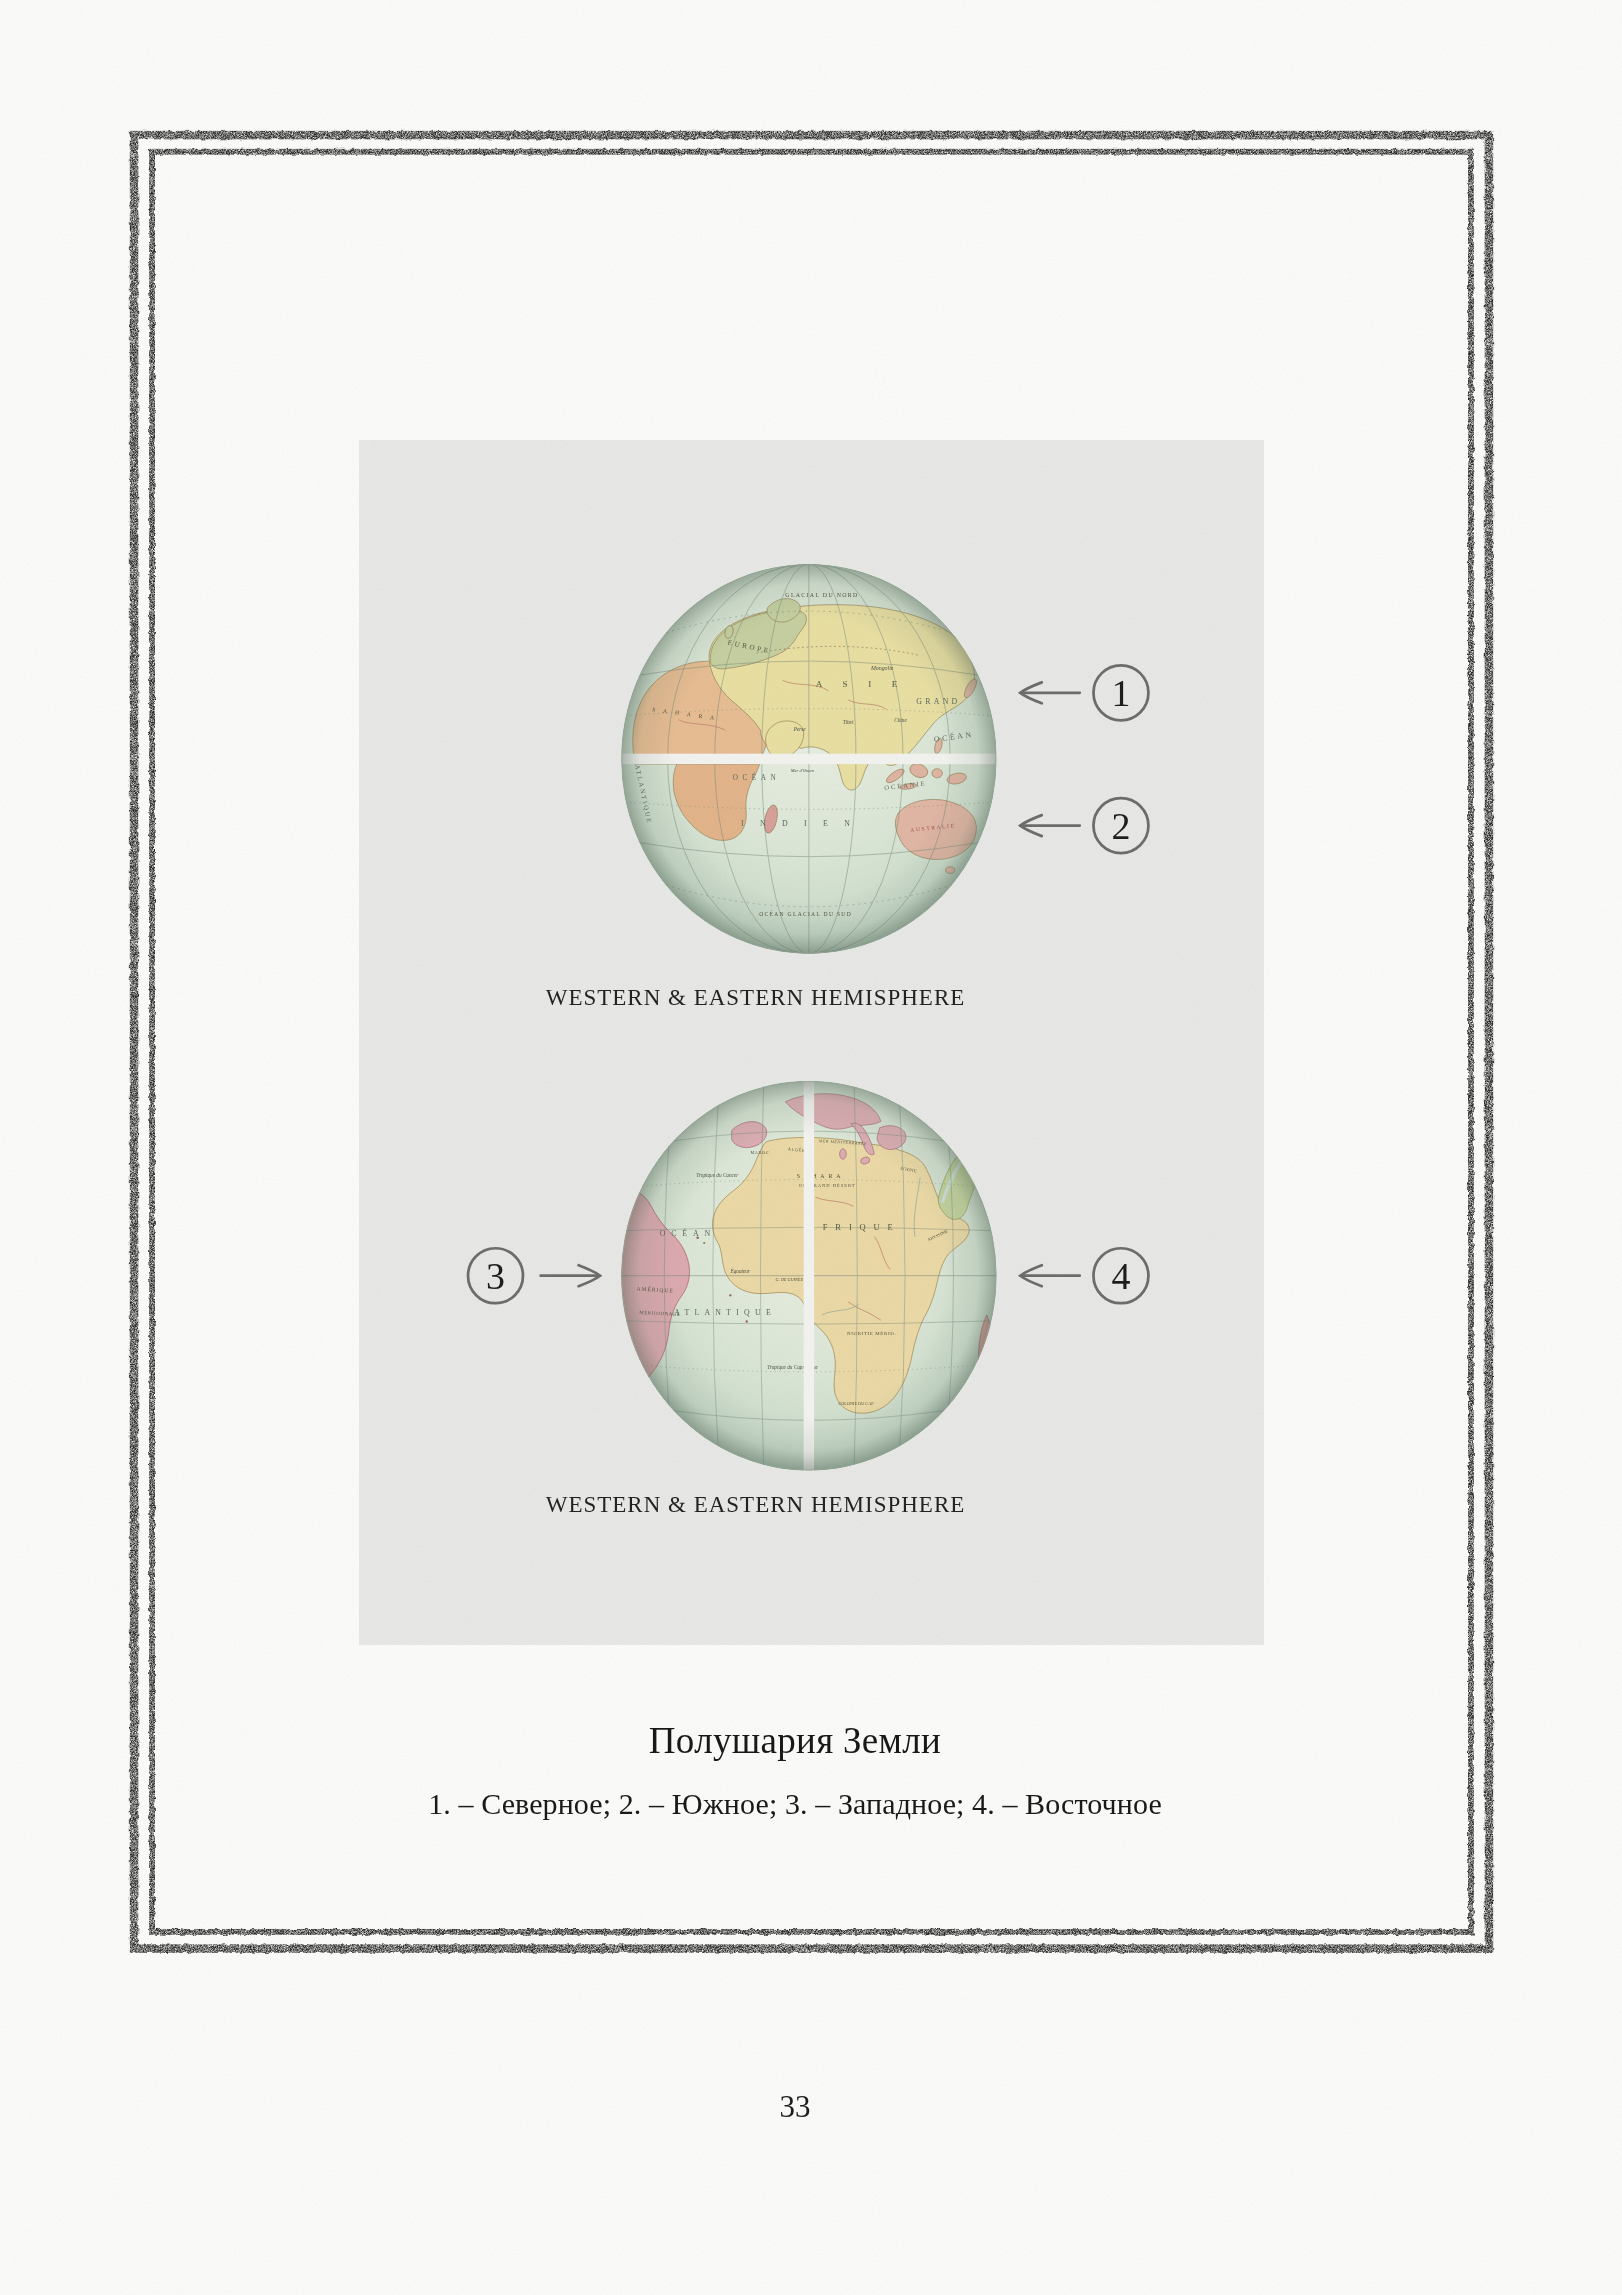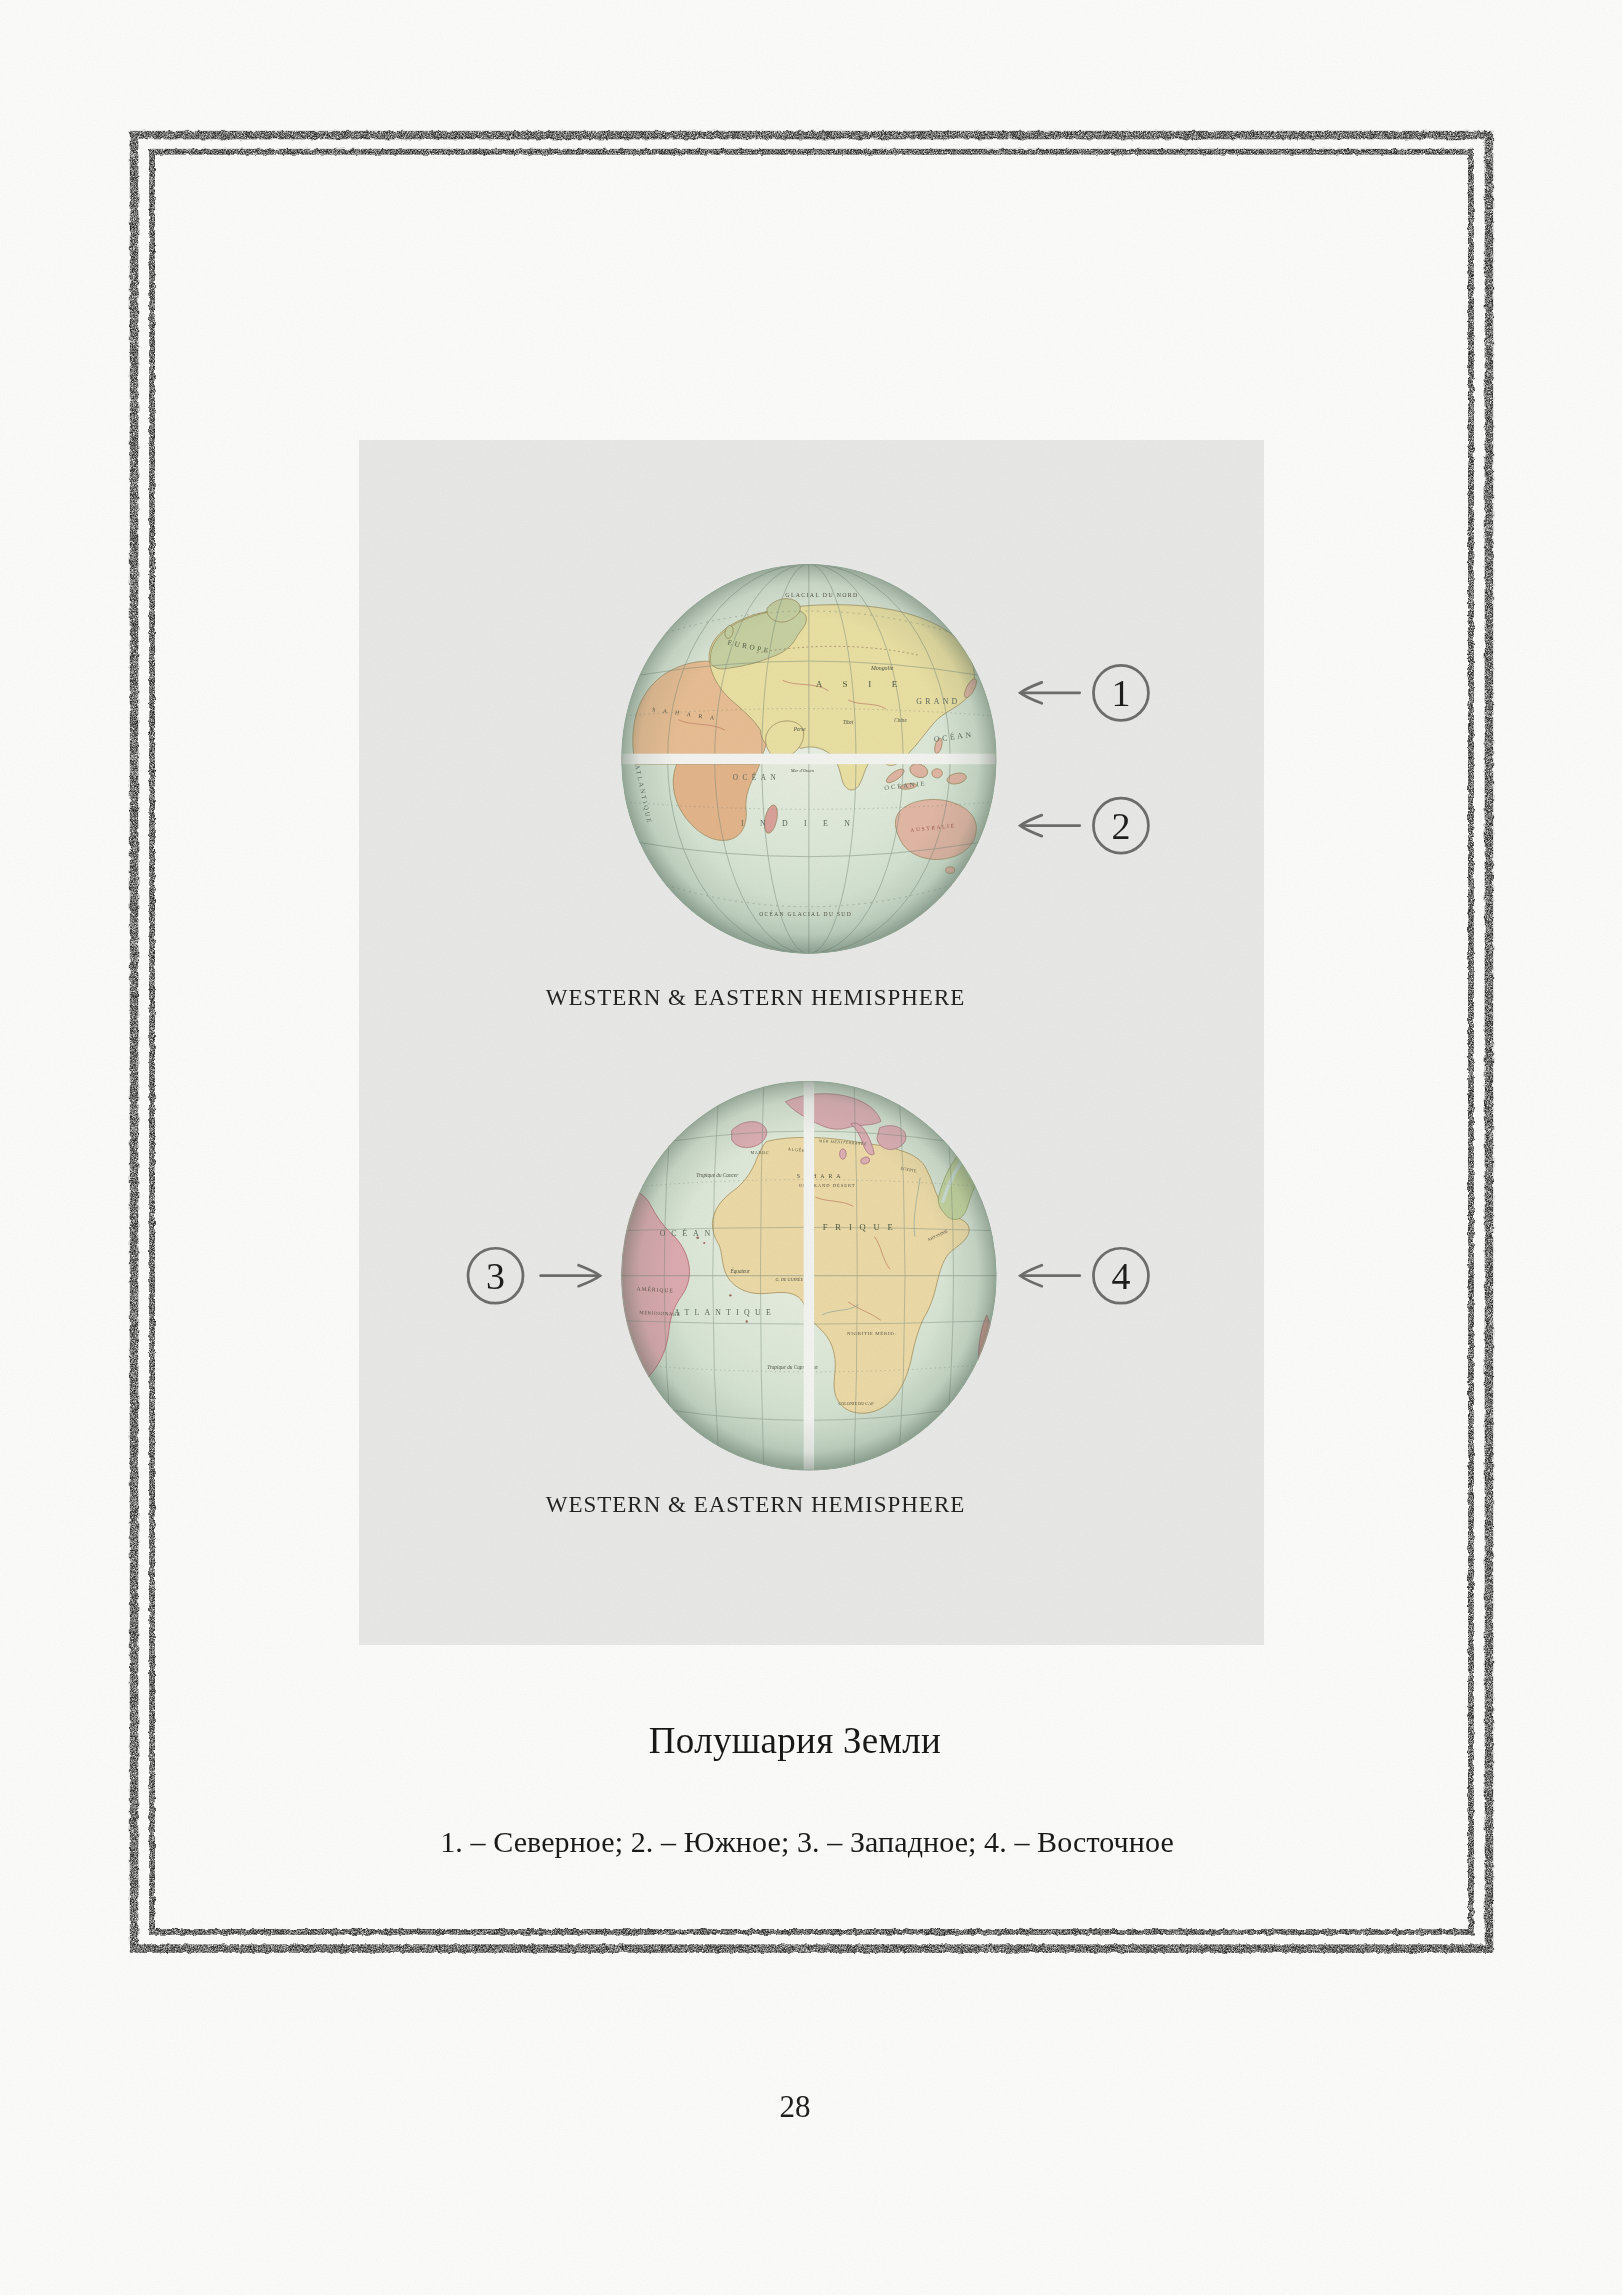--- a/index.html
+++ b/index.html
@@ -29,7 +29,7 @@
   .caption.c1{top:985px;}
   .caption.c2{top:1492px;}
   .ru-title{top:1720px;font-size:37px;line-height:41px;letter-spacing:0.3px;color:#141414;}
-  .ru-legend{top:1824px;font-size:30px;line-height:35px;letter-spacing:0.1px;color:#161616;margin-left:12px;}
+  .ru-legend{top:1786px;font-size:30px;line-height:35px;letter-spacing:0.1px;color:#161616;}
   .page-num{top:2090px;font-size:31px;line-height:34px;color:#1b1b1b;}
   .noise{pointer-events:none;}
   svg text{font-family:"Liberation Serif","DejaVu Serif",serif;}

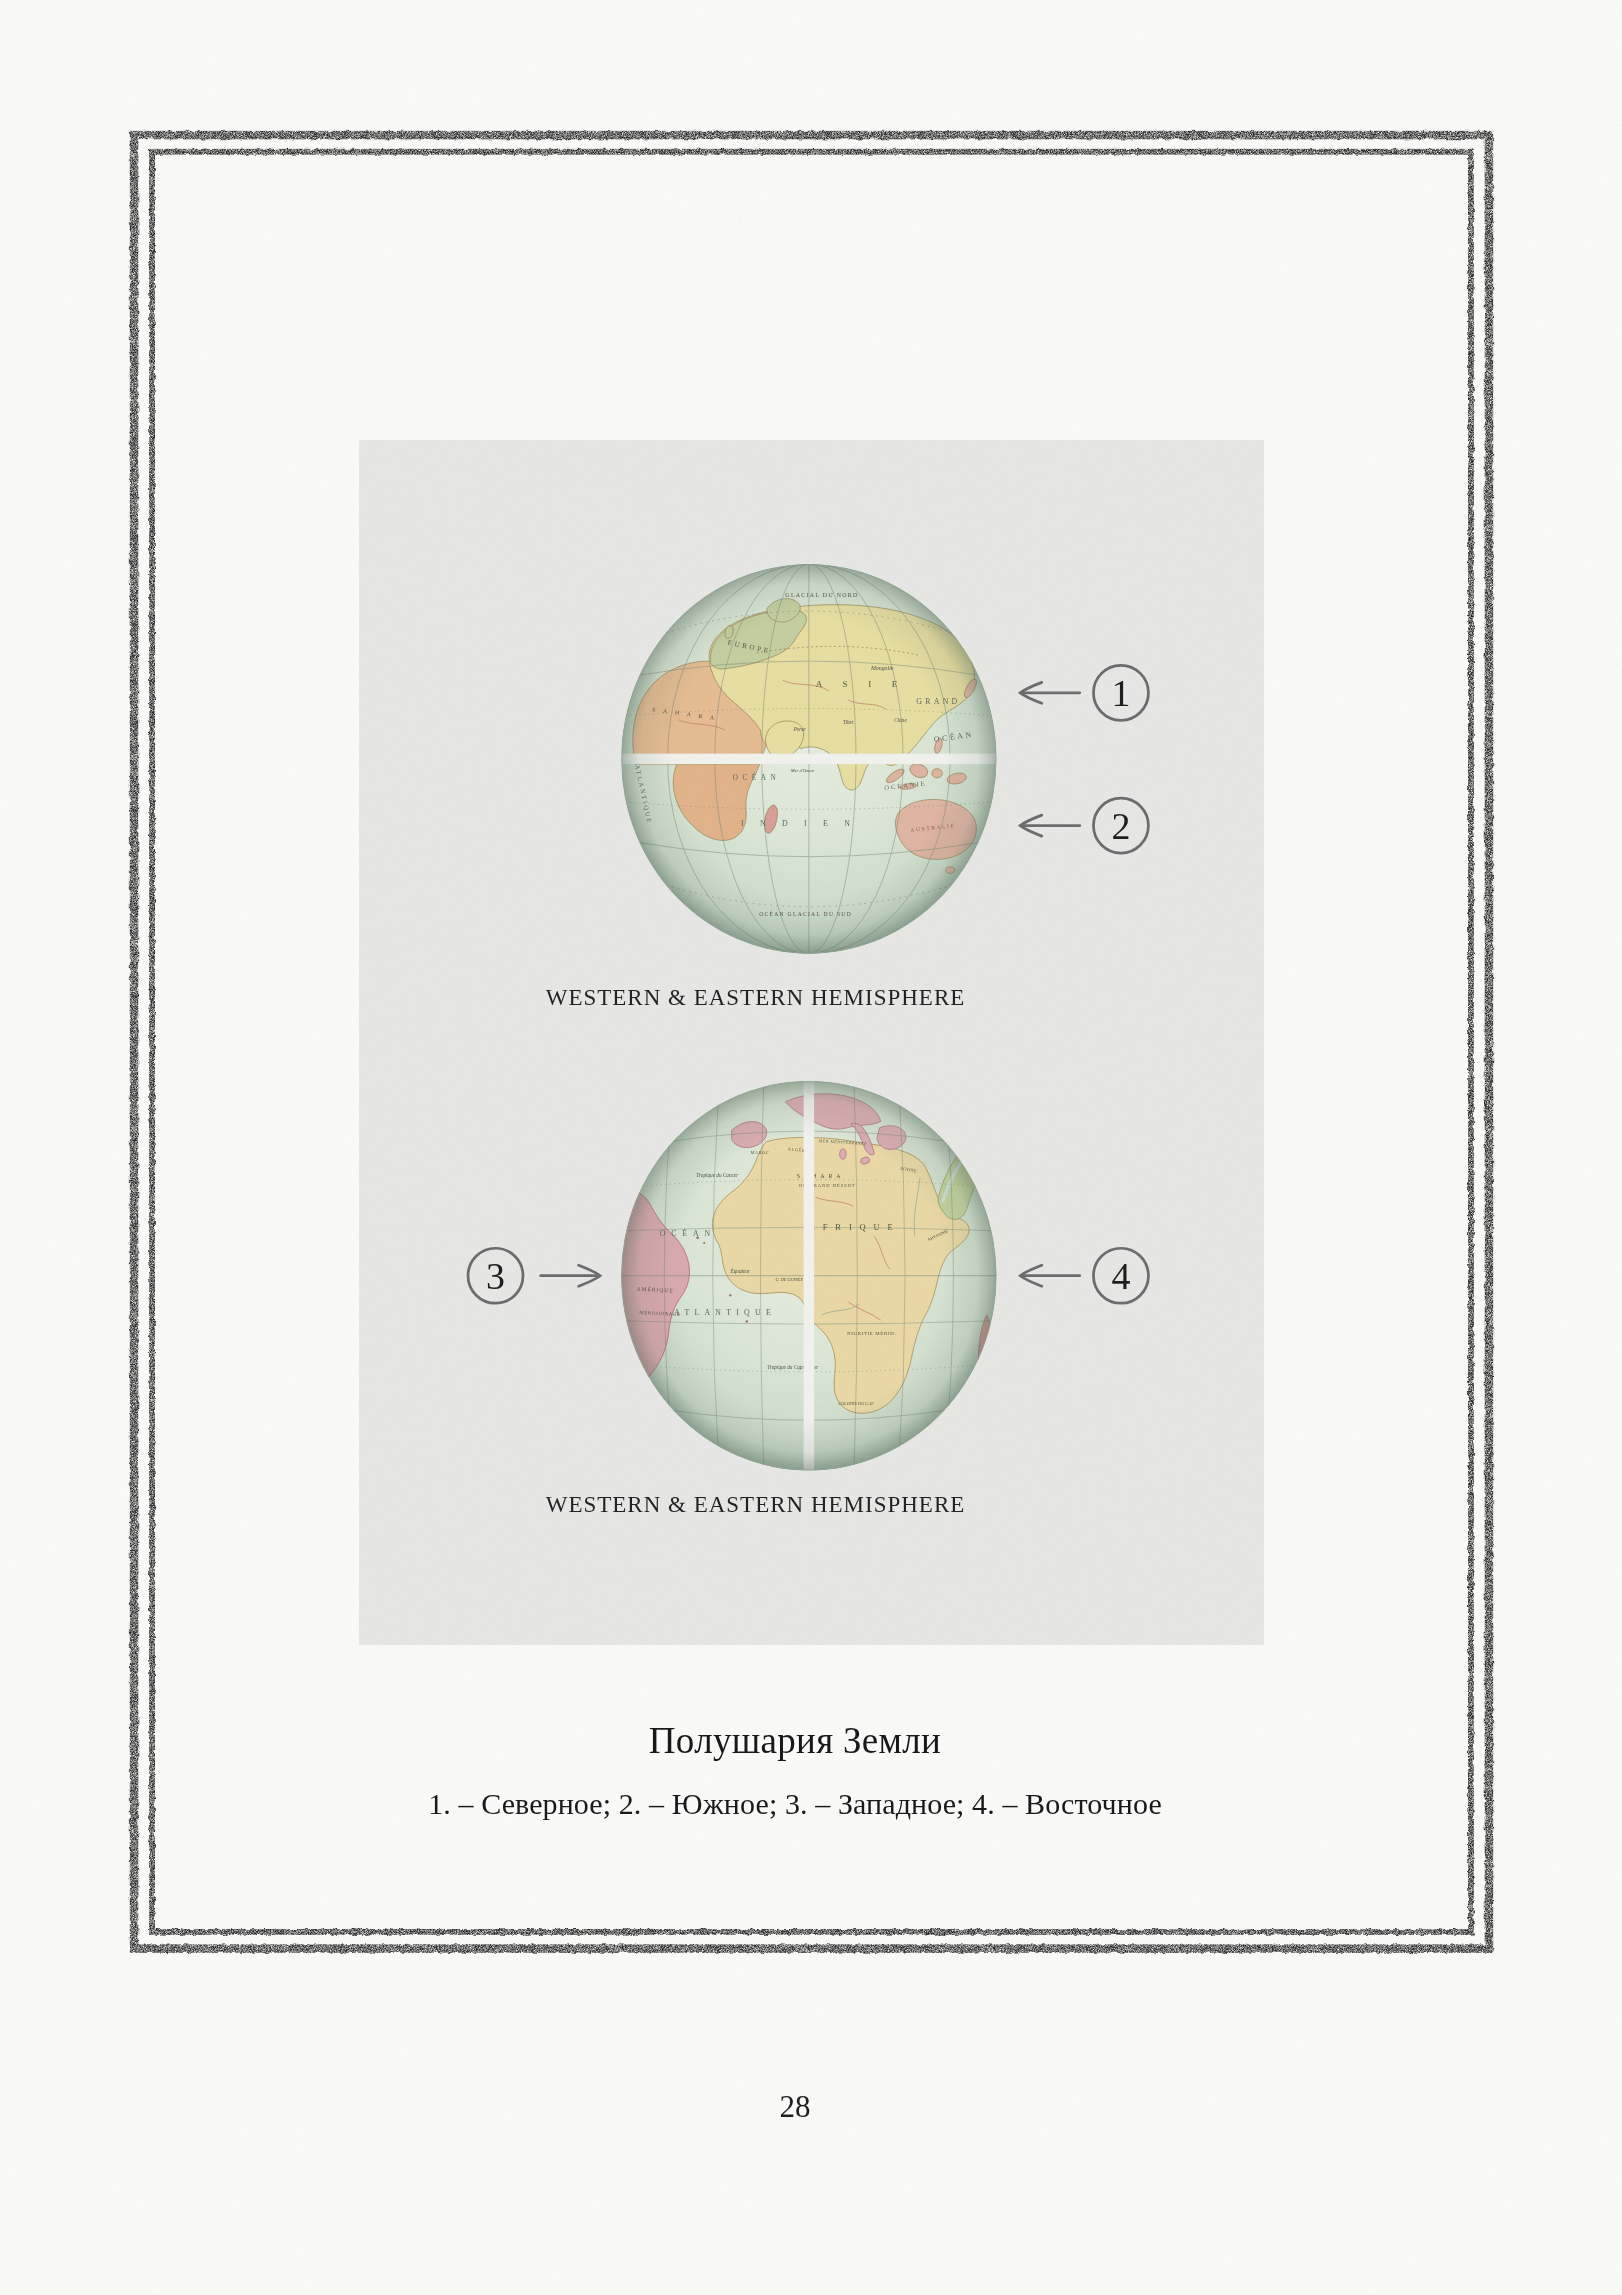--- a/index.html
+++ b/index.html
@@ -299,7 +299,7 @@
   <div class="txt ru-title">Полушария Земли</div>
   <div class="txt ru-legend">1. – Северное; 2. – Южное; 3. – Западное; 4. – Восточное</div>
 
-  <div class="txt page-num">28</div>
+  <div class="txt page-num">33</div>
 
   <svg class="layer noise" width="1623" height="2295" viewBox="0 0 2480 3508">
     <filter id="grain">

